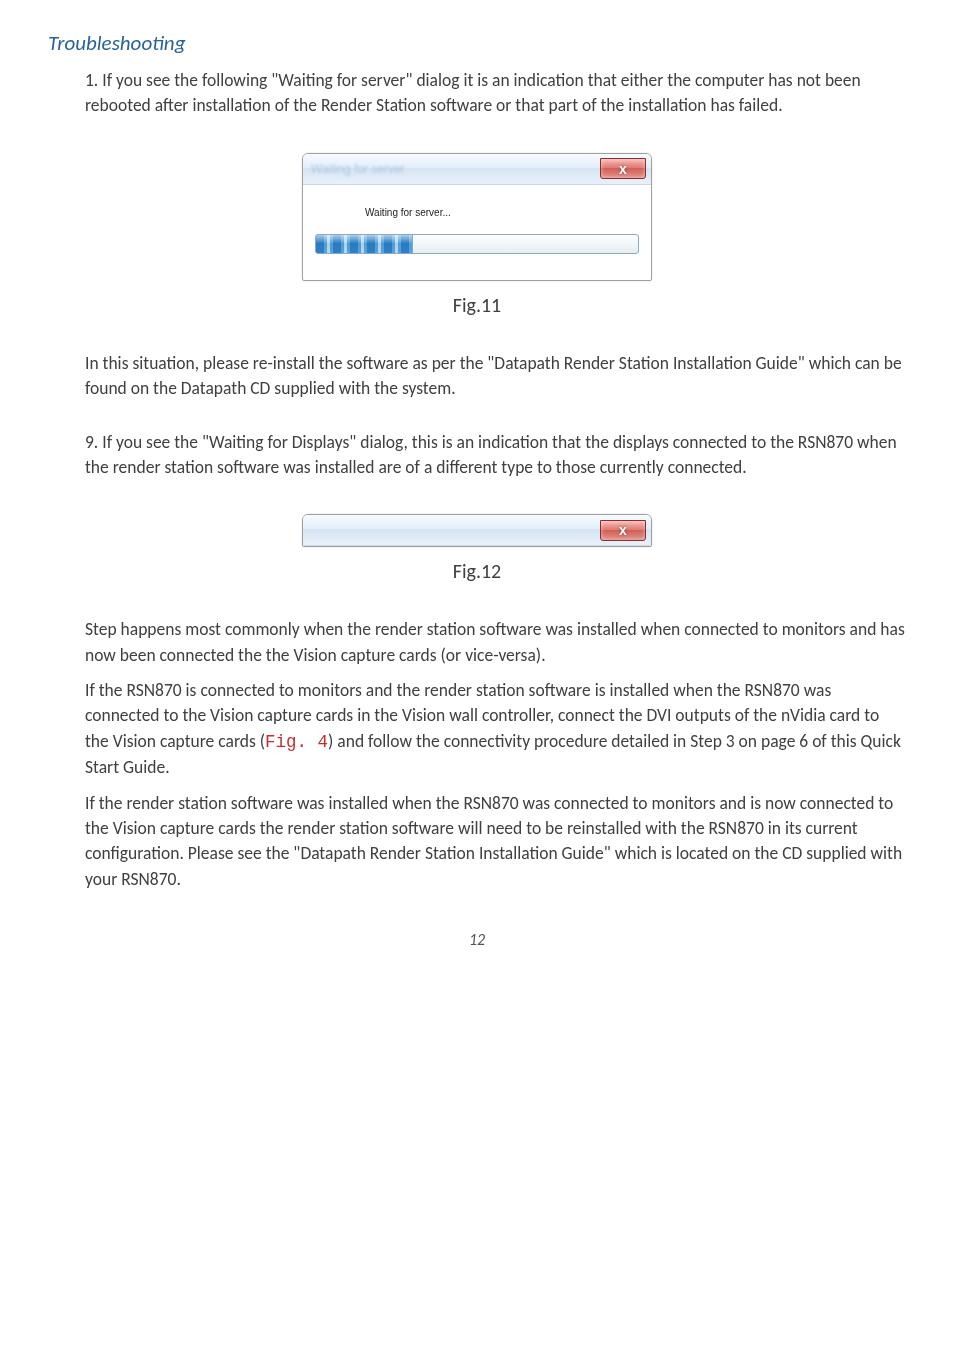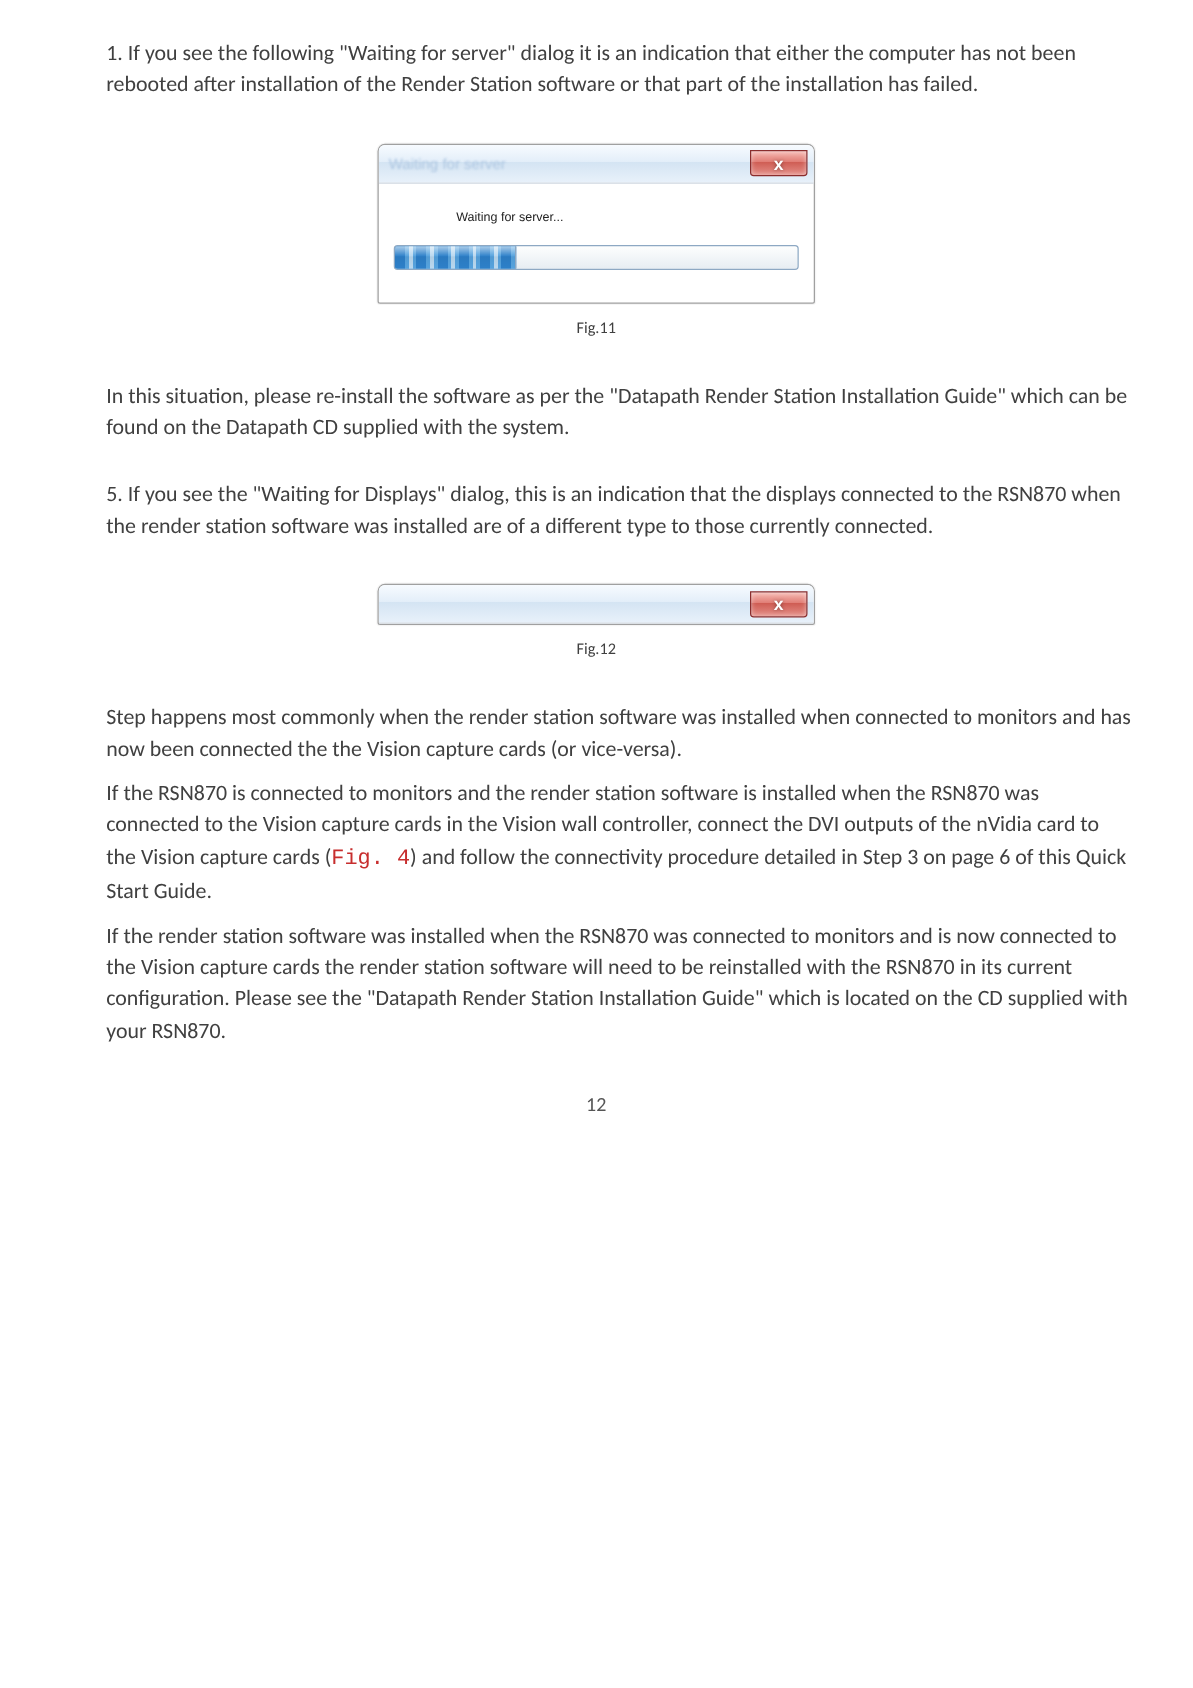--- a/index.html
+++ b/index.html
@@ -137,6 +137,7 @@
 
 <div class="page">
 
+  <div class="section-title">Troubleshooting</div>
 
   <div class="body-text">1.  If you see the following "Waiting for server" dialog it is an indication that either the computer has not been rebooted after installation of the Render Station software or that part of the installation has failed.</div>
 

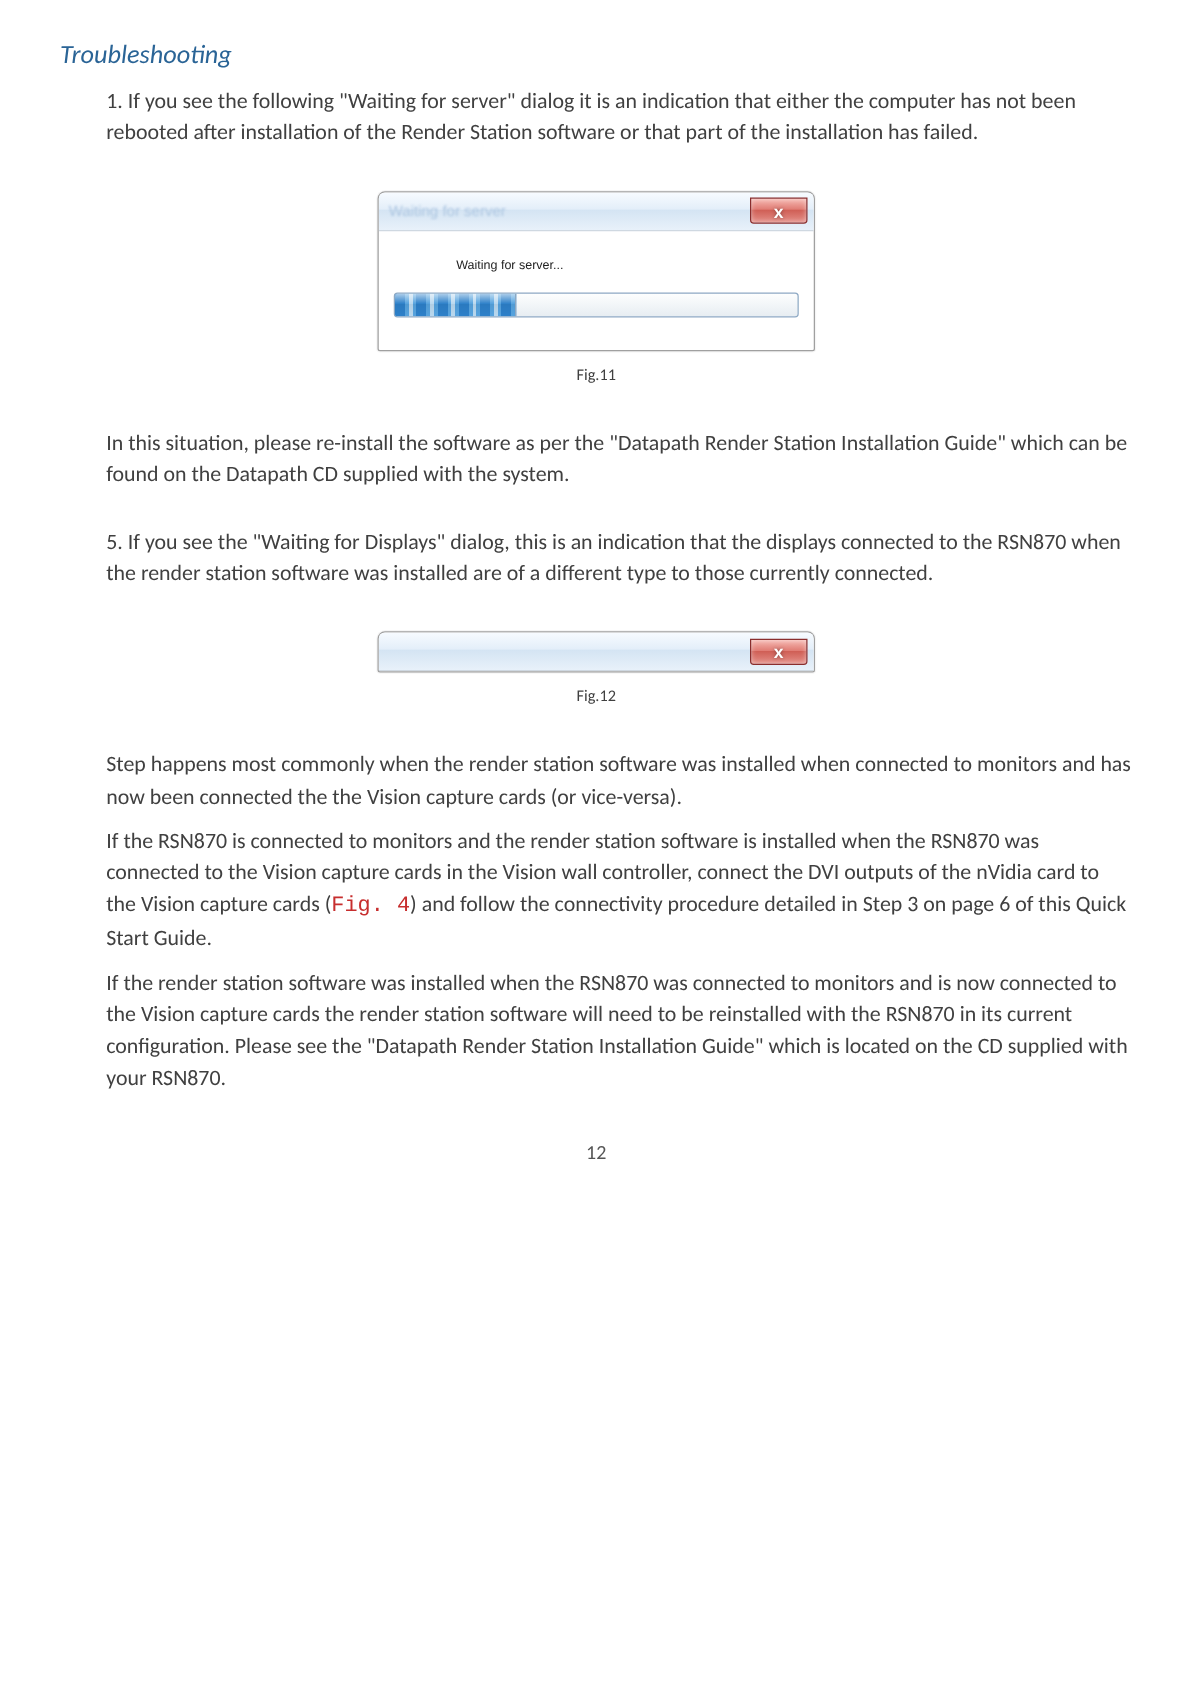--- a/index.html
+++ b/index.html
@@ -114,7 +114,7 @@
   }
   .fig-caption {
     text-align: center;
-    font-size: 13px;
+    font-size: 20px;
     color: #404040;
     margin-top: 12px;
     margin-bottom: 34px;

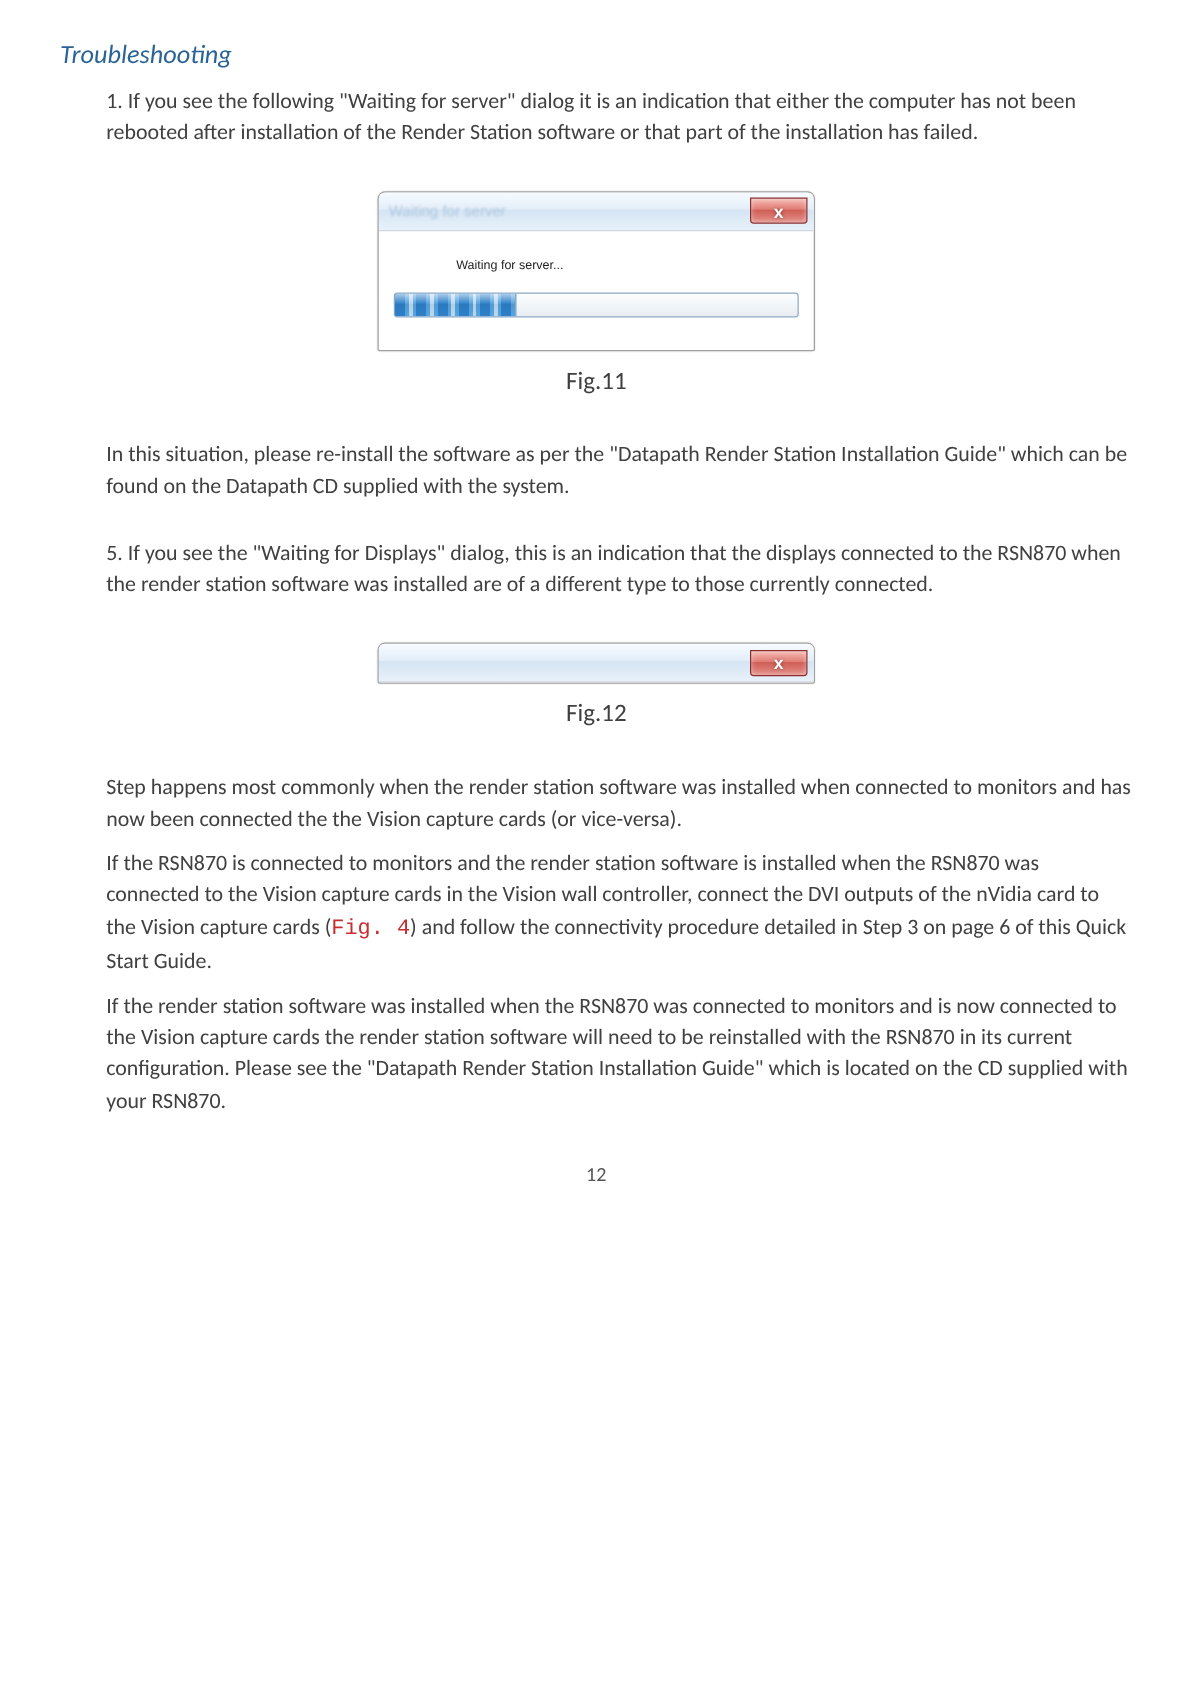--- a/index.html
+++ b/index.html
@@ -163,7 +163,7 @@
 
   <div class="spacer"></div>
 
-  <div class="body-text">5.  If you see the "Waiting for Displays" dialog, this is an indication that the displays connected to the RSN870 when the render station software was installed are of a different type to those currently connected.</div>
+  <div class="body-text">9.  If you see the "Waiting for Displays" dialog, this is an indication that the displays connected to the RSN870 when the render station software was installed are of a different type to those currently connected.</div>
 
   <div class="fig-wrap">
     <div class="dialog">

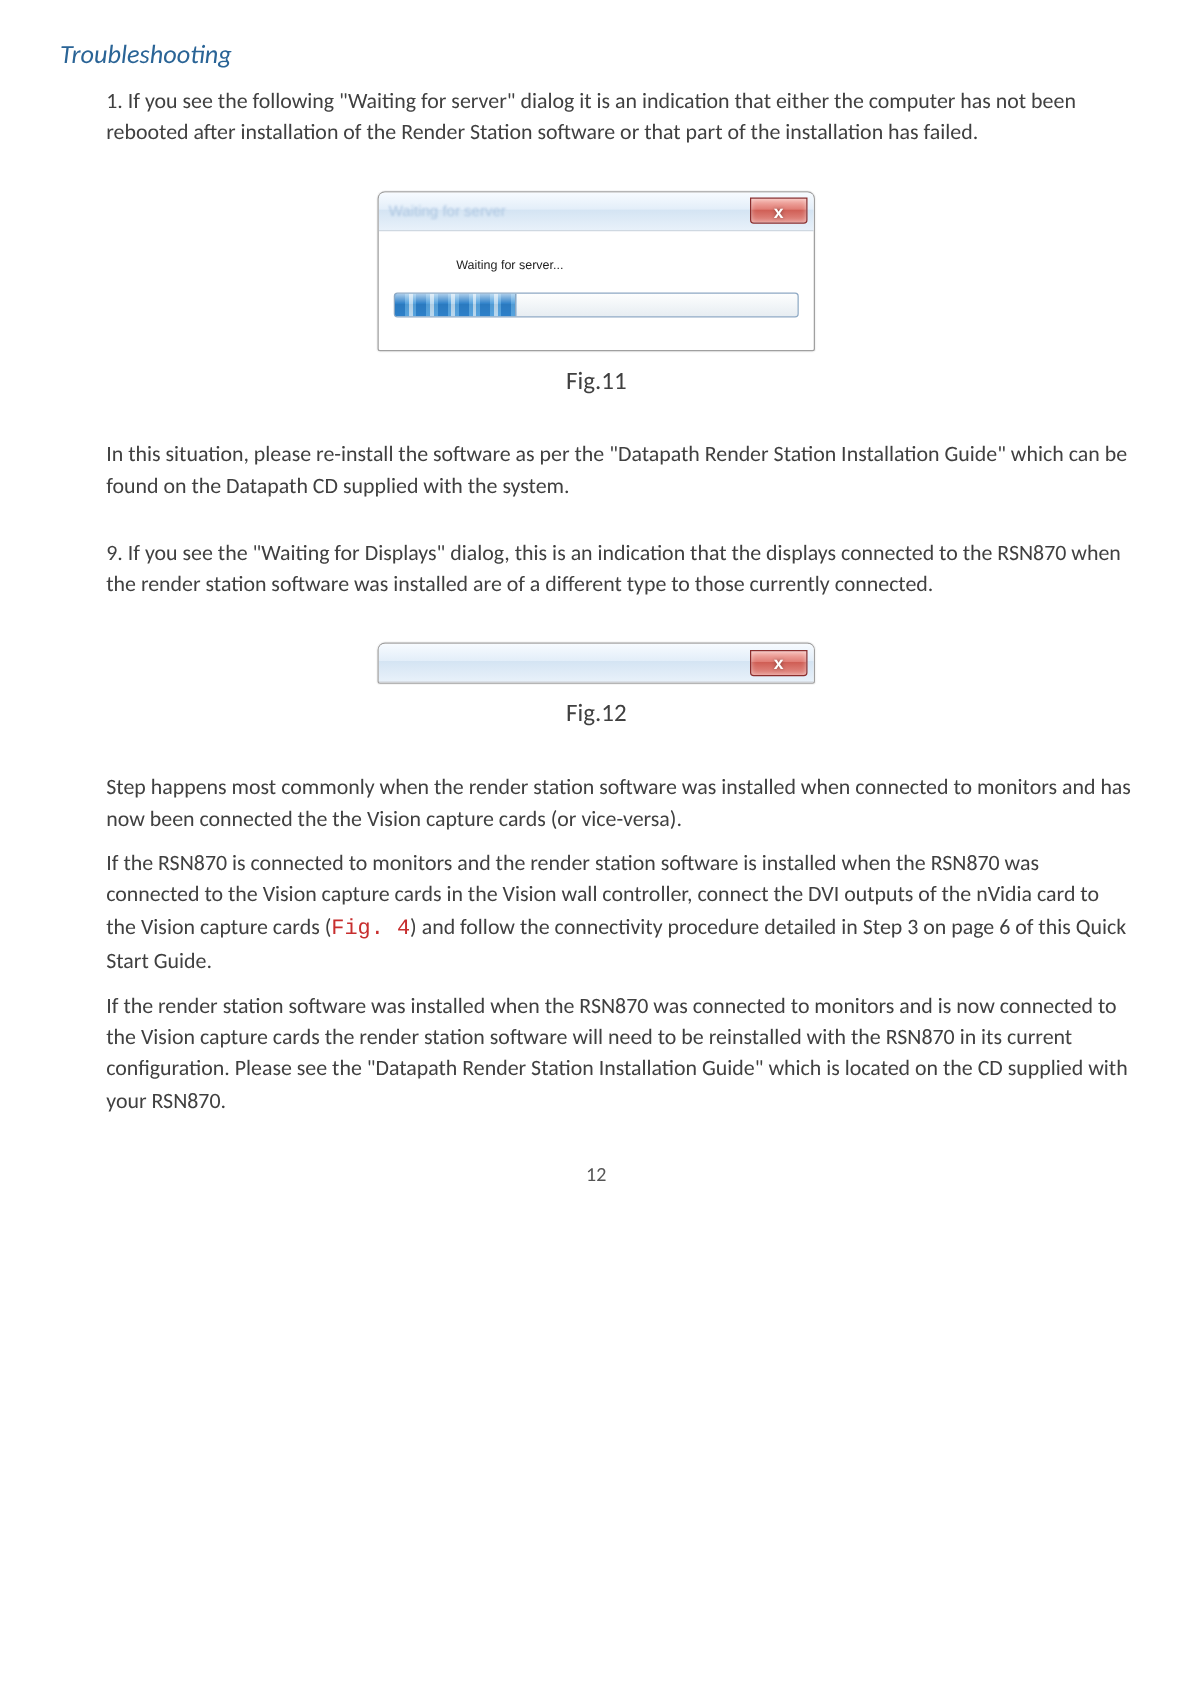--- a/index.html
+++ b/index.html
@@ -130,6 +130,7 @@
     font-size: 16px;
     color: #555;
     margin-top: 38px;
+    font-style: italic;
   }
 </style>
 </head>

